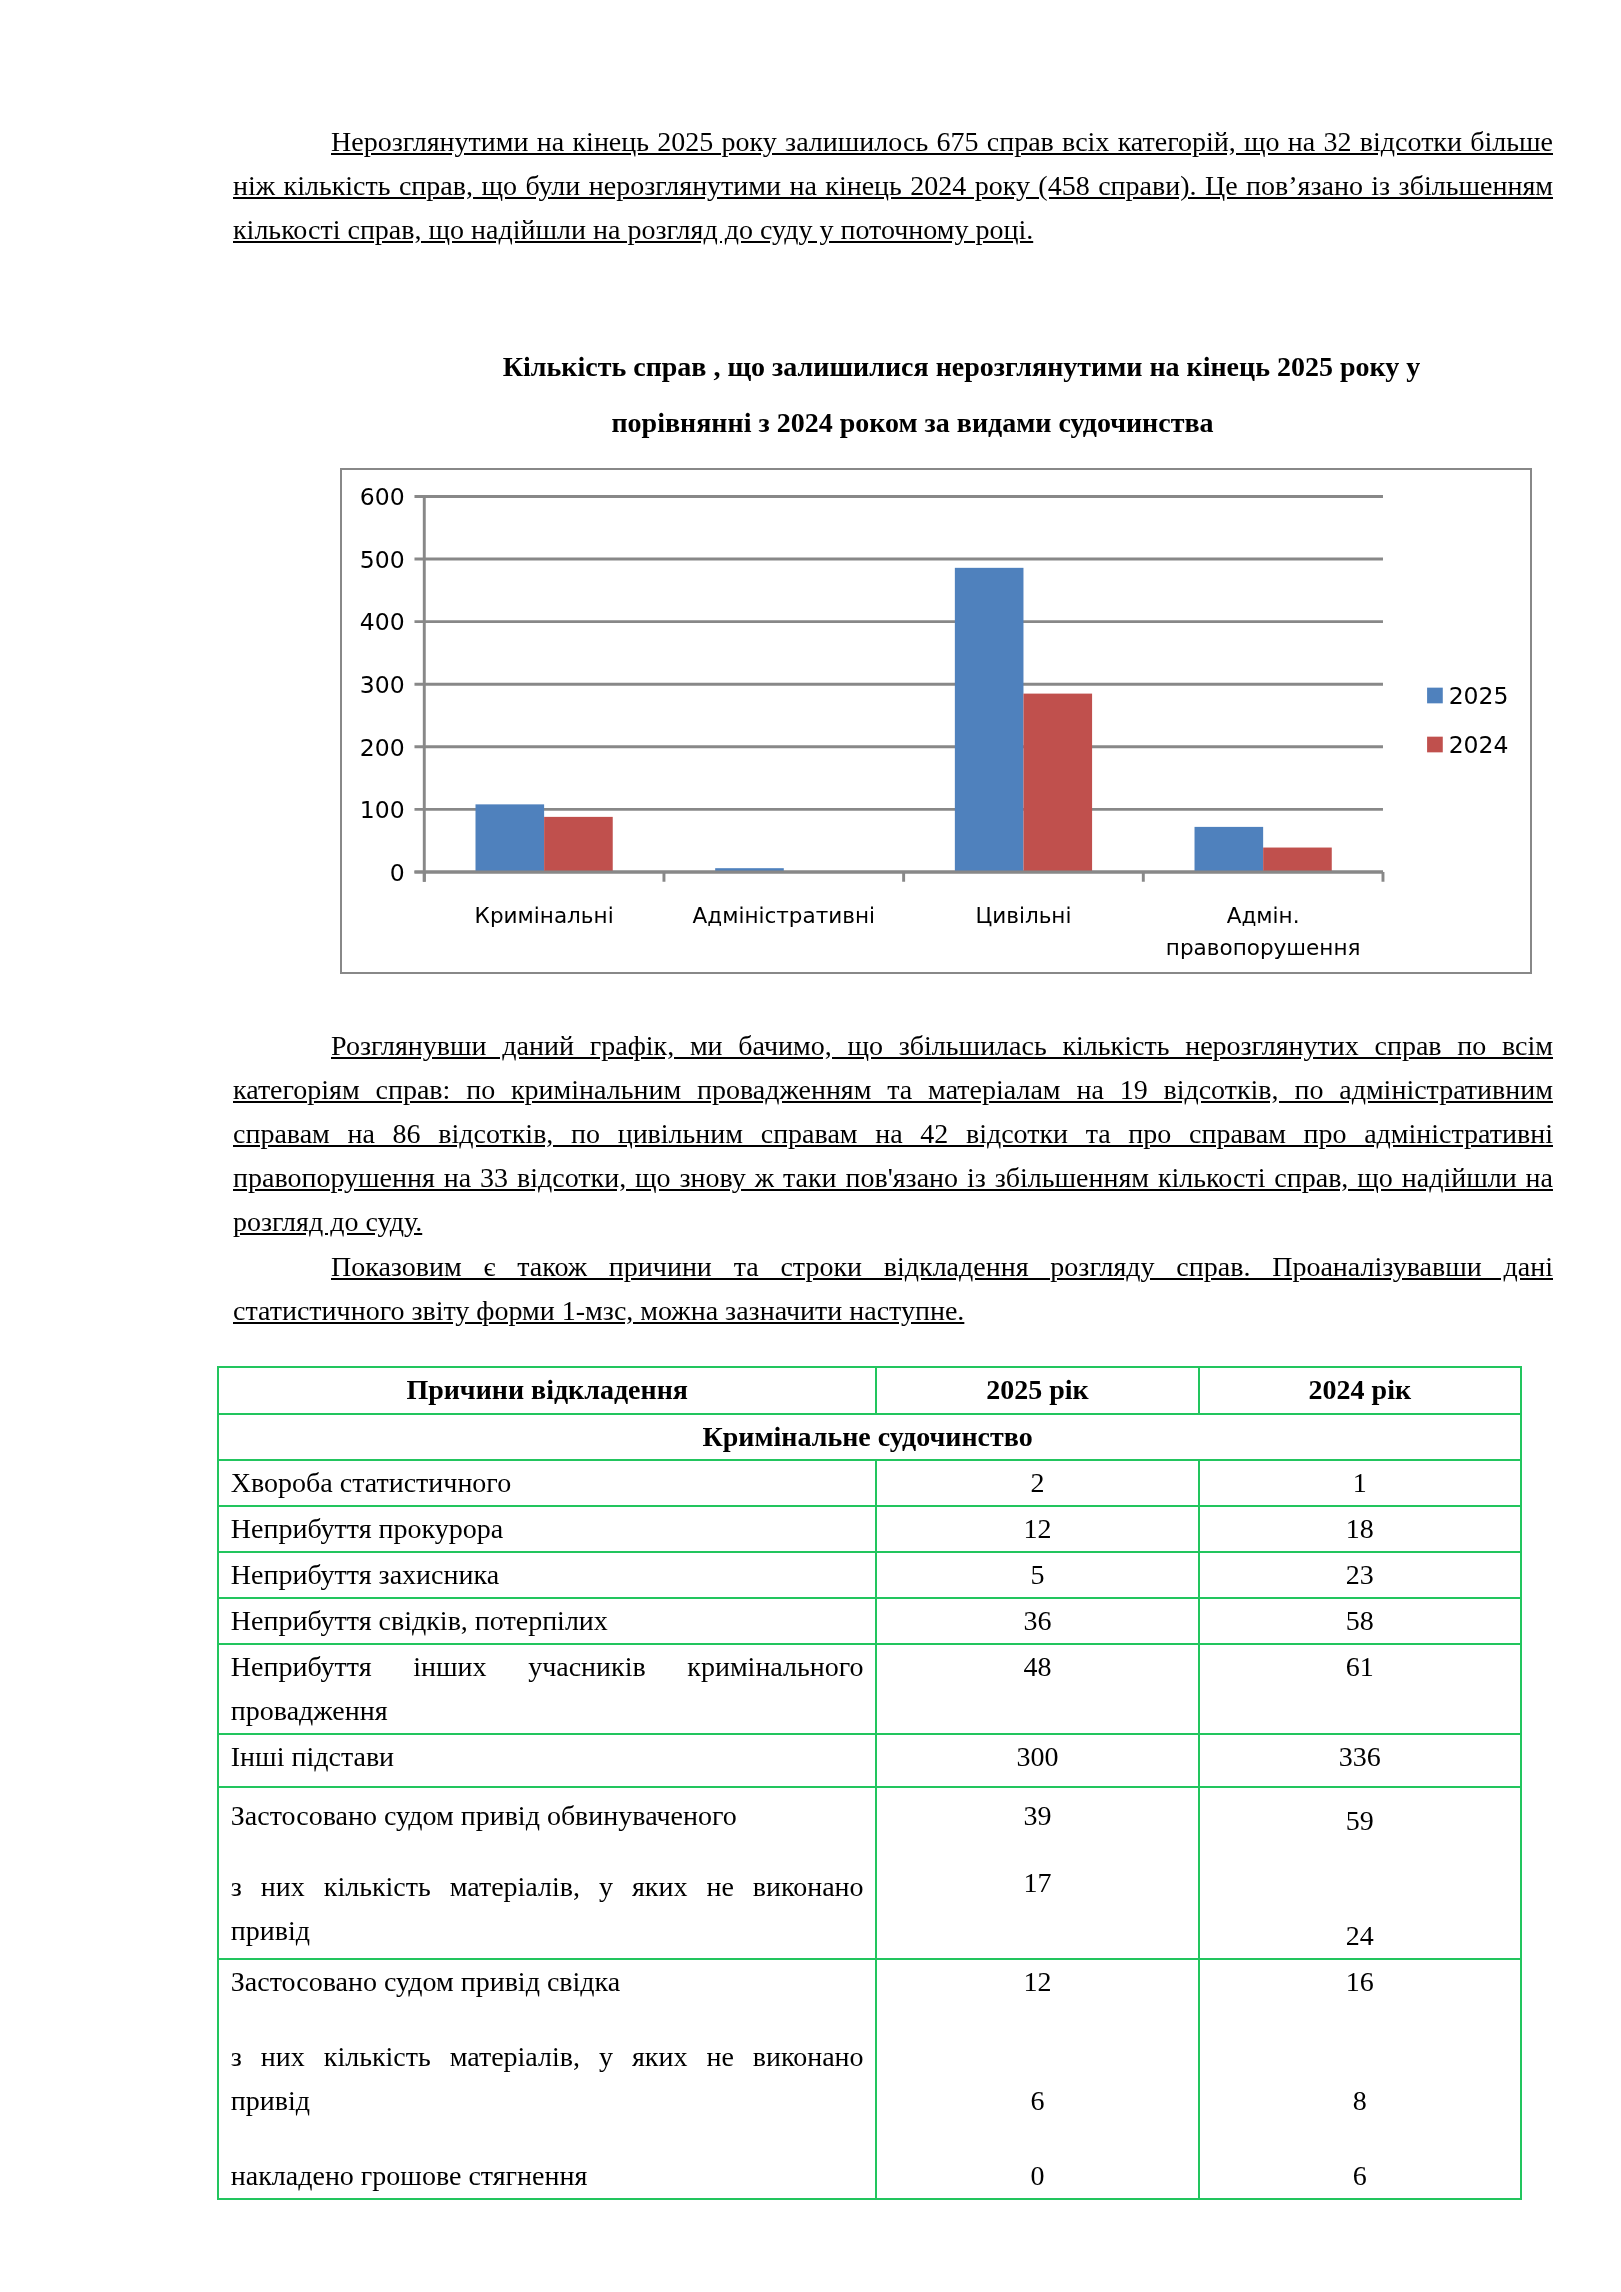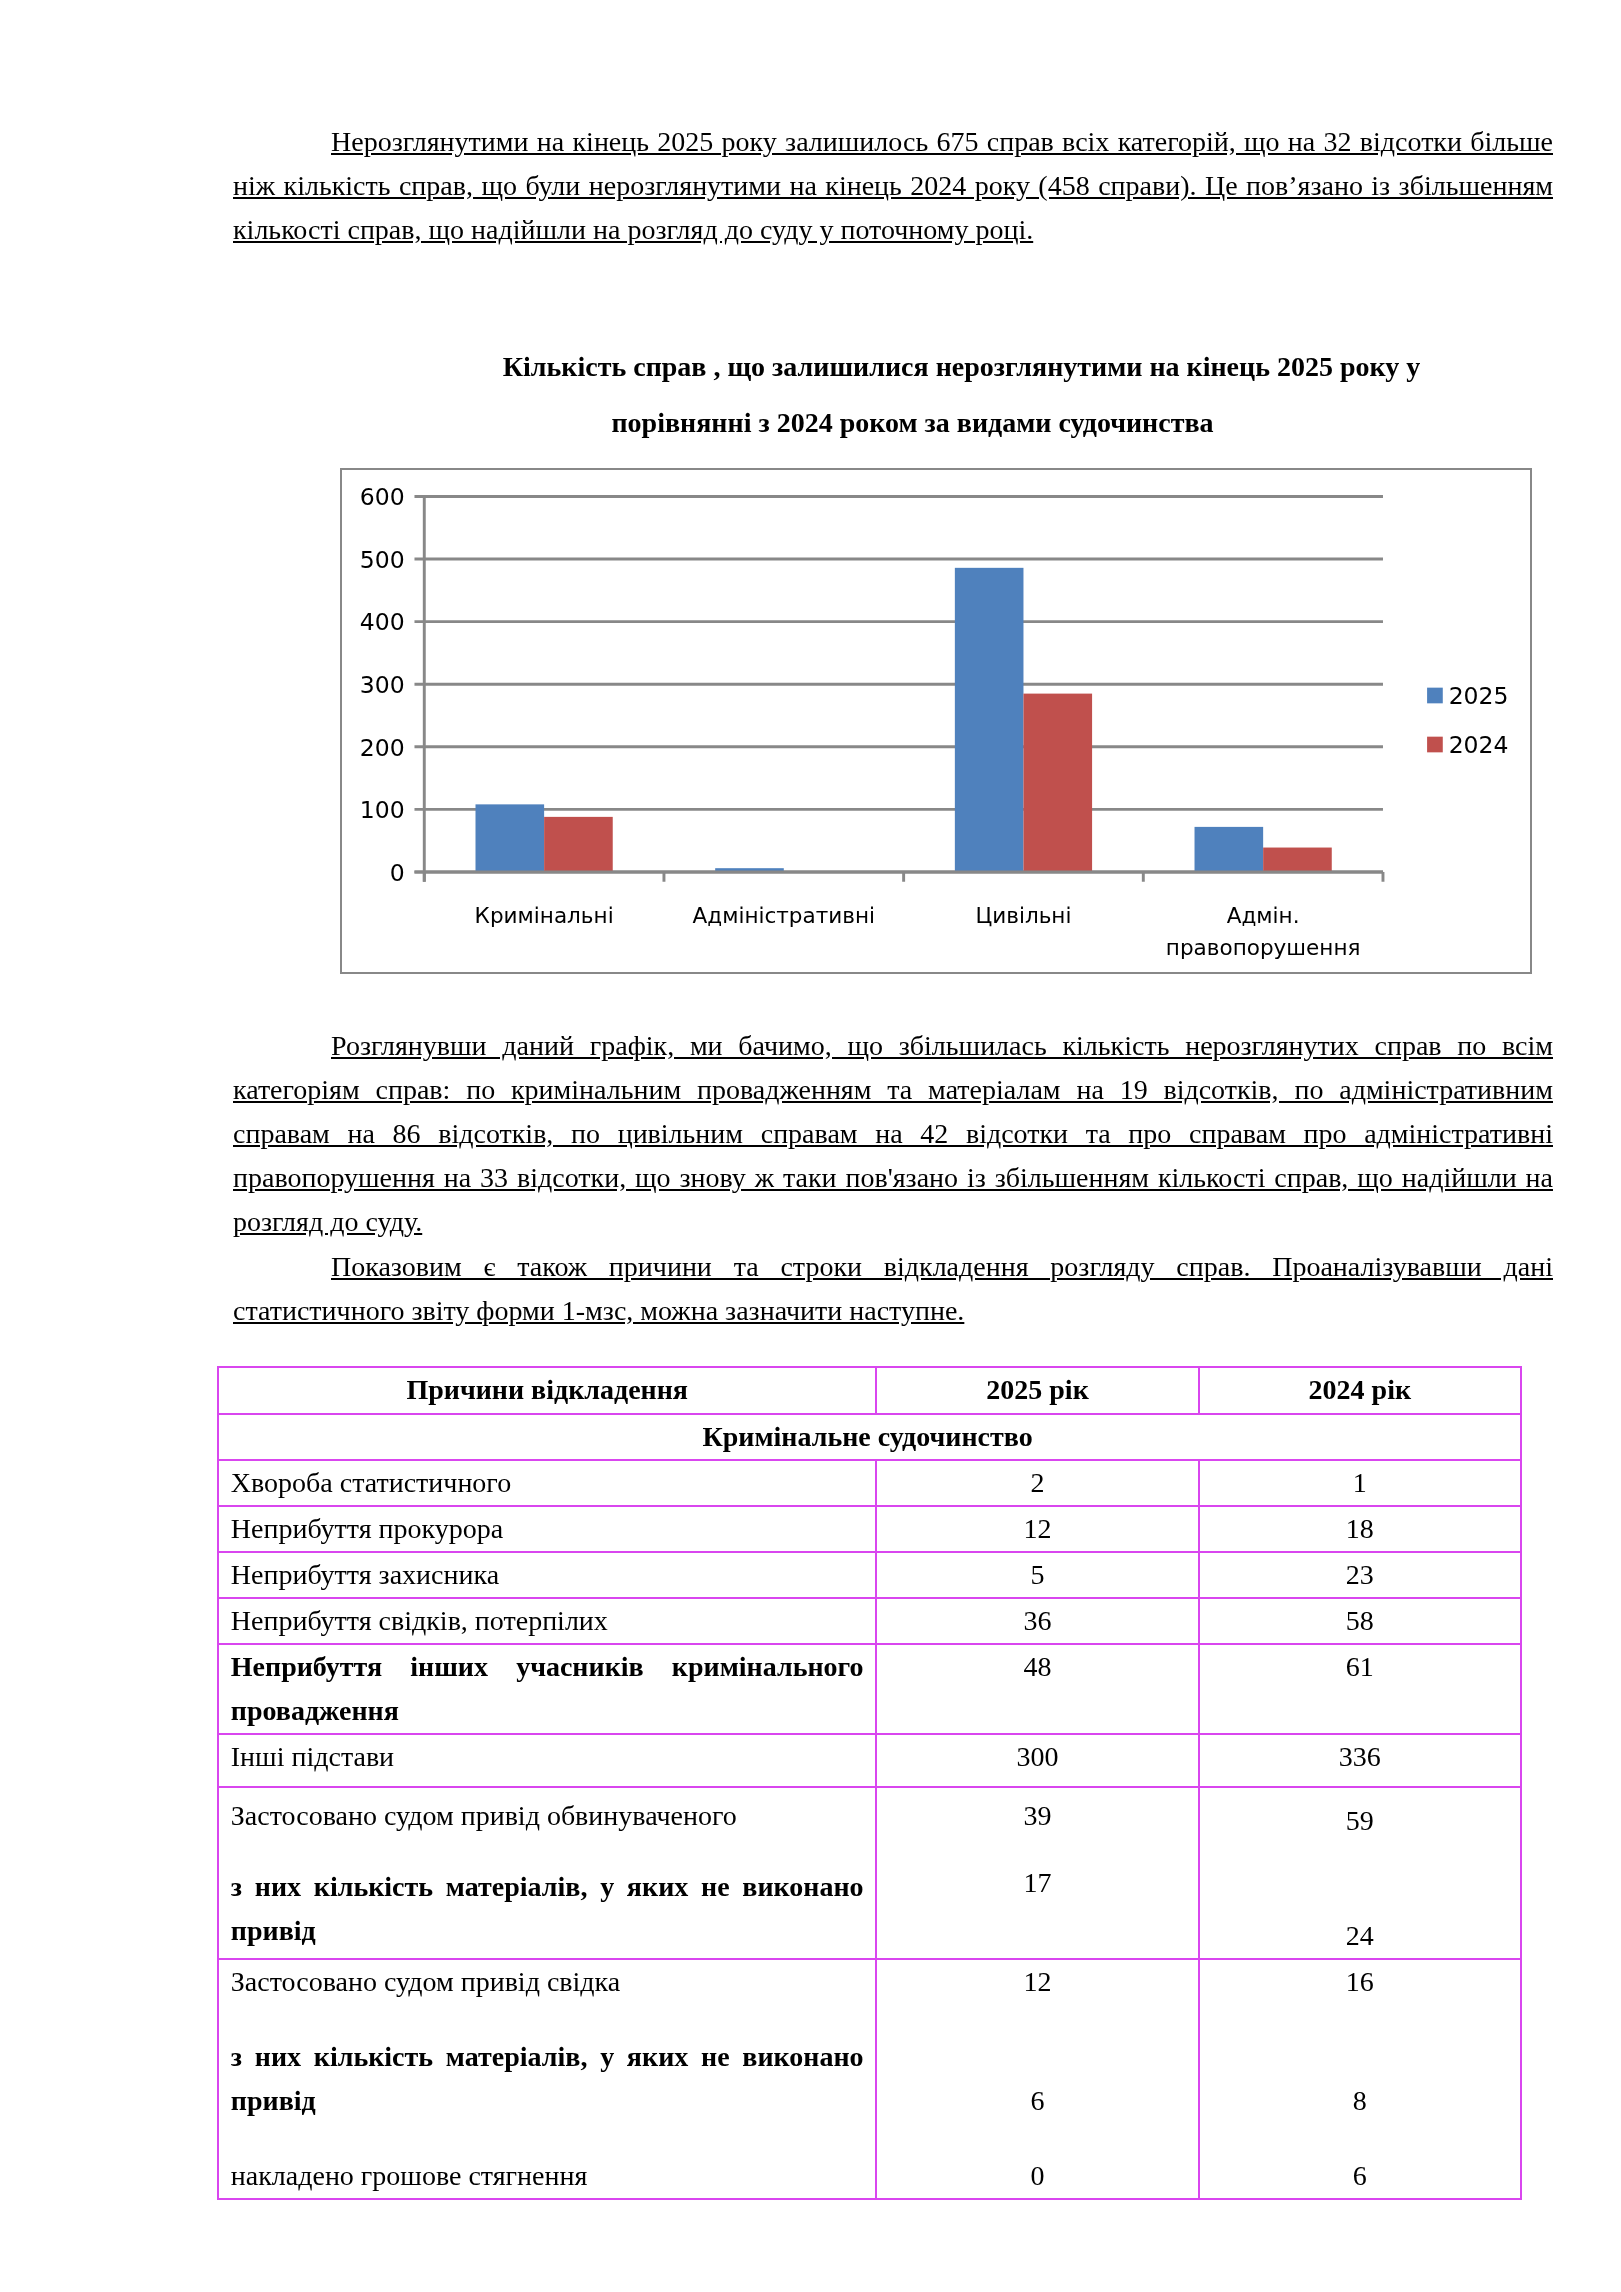--- a/index.html
+++ b/index.html
@@ -21,7 +21,7 @@
   #p3 { top: 1245px; }
   table.reasons { position: absolute; left: 217px; top: 1366px; width: 1305px;
                   border-collapse: collapse; font-size: 28px; line-height: 44px; }
-  table.reasons td, table.reasons th { border: 2px solid #d946ef; padding: 0 11.8px; vertical-align: top; }
+  table.reasons td, table.reasons th { border: 2px solid #22c55e; padding: 0 11.8px; vertical-align: top; }
   table.reasons th { font-weight: bold; text-align: center; height: 45px; }
   table.reasons td.num { text-align: center; }
   table.reasons td.section { text-align: center; font-weight: bold; padding-left: 8px; }

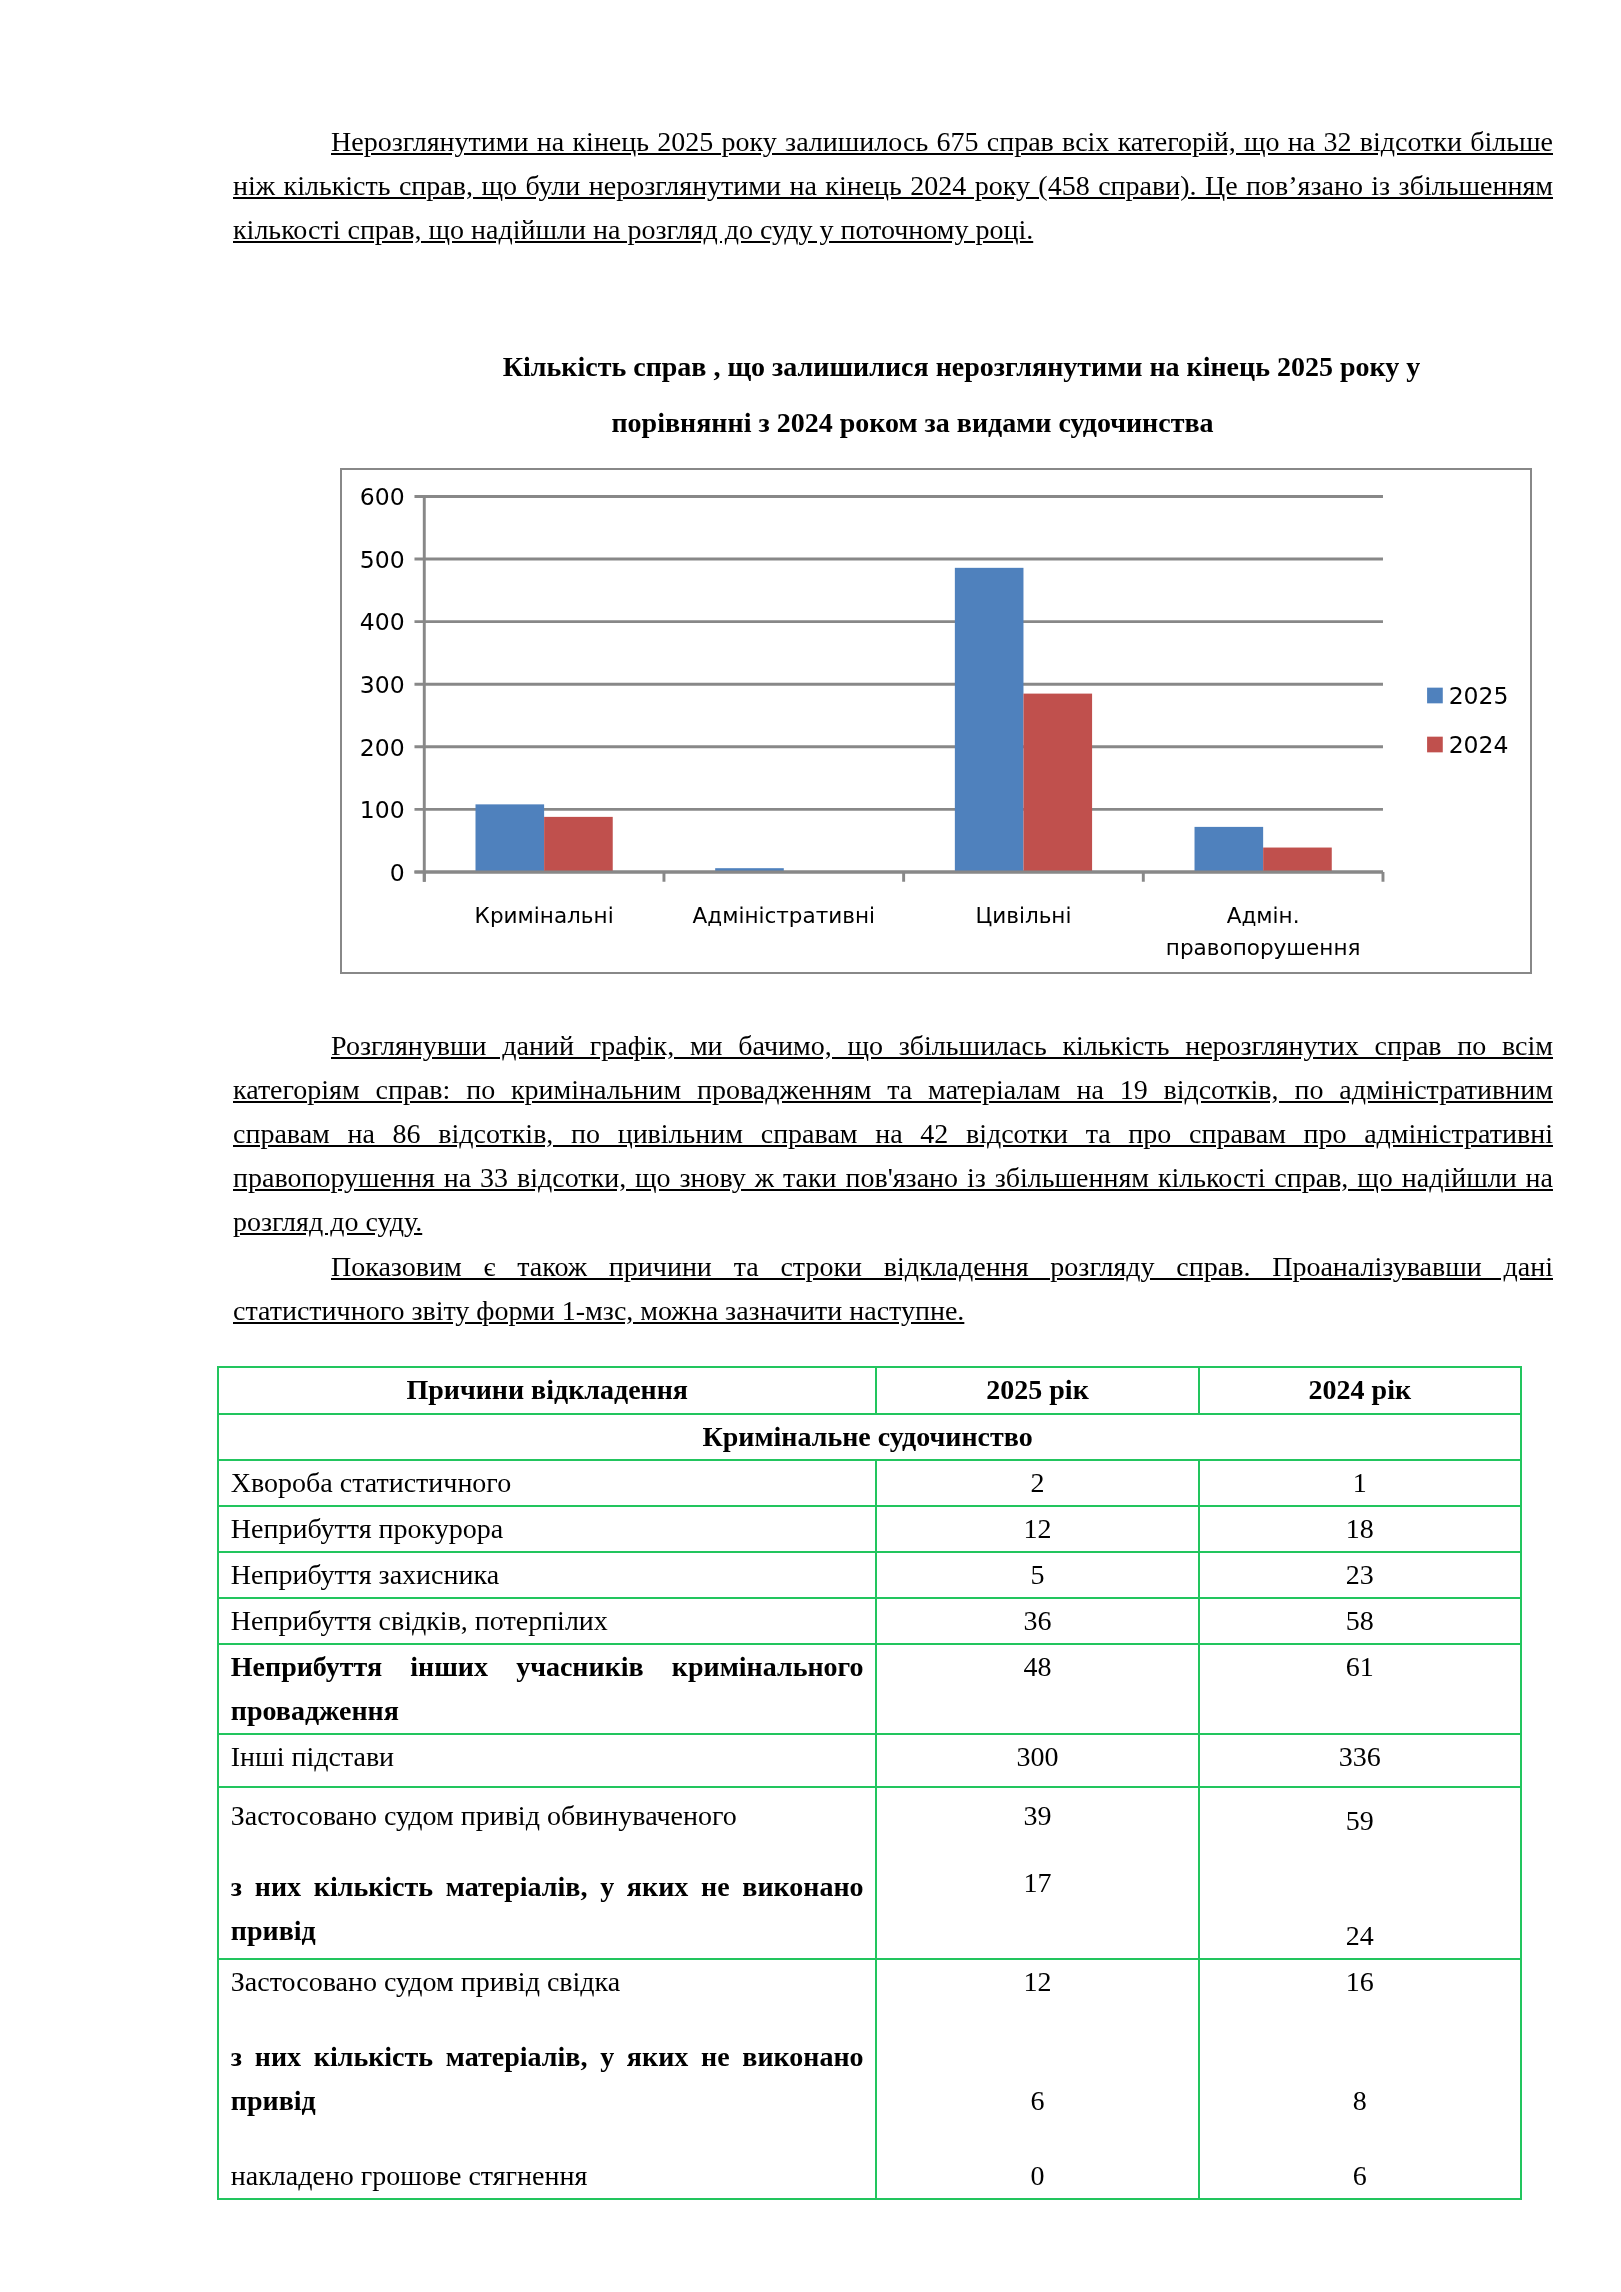--- a/index.html
+++ b/index.html
@@ -28,7 +28,7 @@
   .col1 { width: 648px; }
   .col2 { width: 305px; }
   .col3 { width: 305px; }
-  .just { text-align: justify; text-align-last: left; font-weight: bold; }
+  .just { text-align: justify; text-align-last: left; }
   .gap { display: block; height: 27.4px; }
   .gap2 { display: block; height: 31px; }
 </style>

